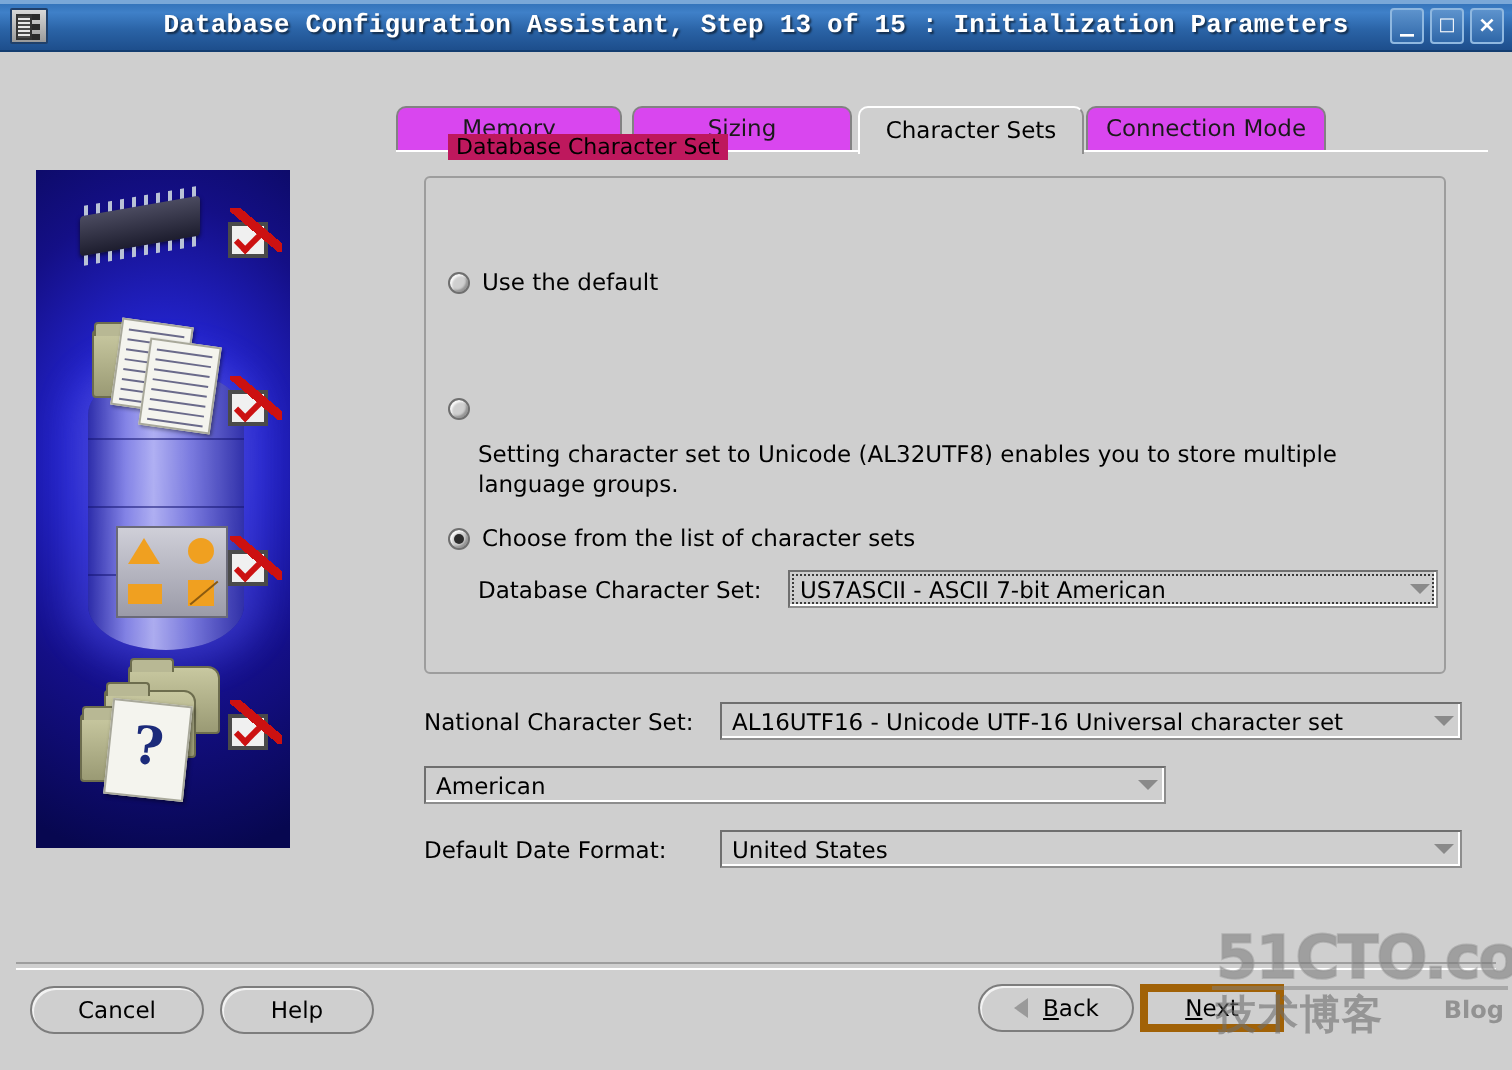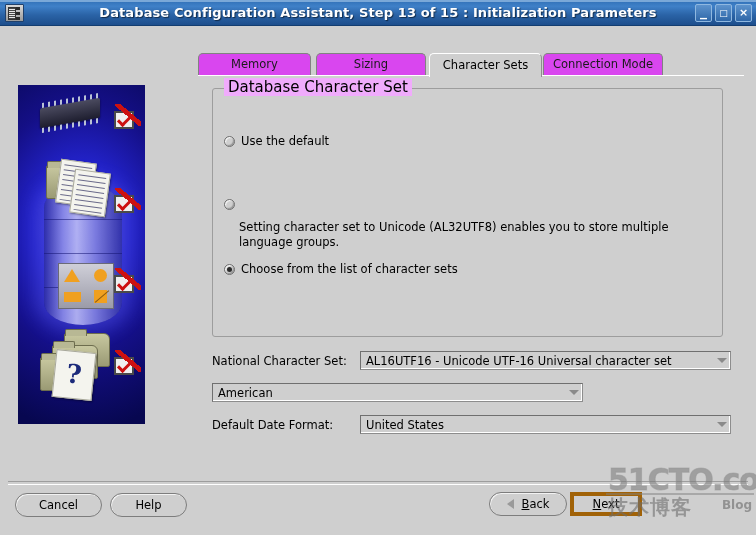--- a/index.html
+++ b/index.html
@@ -42,6 +42,7 @@
     text-shadow:1px 1px 0 #12ircle;
     text-shadow:1px 1px 1px rgba(0,0,0,.55);
     letter-spacing:.1px;
+    font-family:Liberation Mono, monospace;
   }
   .winbtns{position:absolute;right:4px;top:4px;height:18px;display:flex;gap:3px;}
   .winbtn{

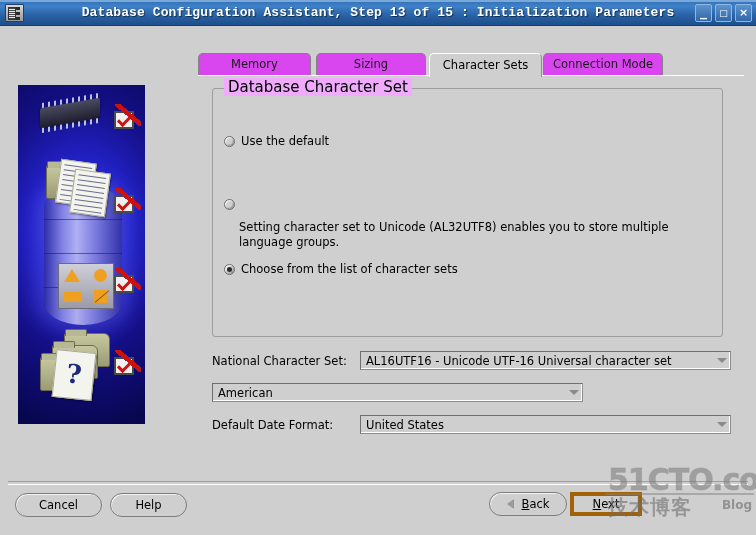--- a/index.html
+++ b/index.html
@@ -180,8 +180,8 @@
     box-sizing:border-box;
   }
   .group-title{
-    position:absolute;left:224px;top:78px;background:#f0abfc;
-    padding:0 4px;font-size:15px;color:#000;
+    position:absolute;left:224px;top:67px;background:#be185d;
+    padding:0 4px;font-size:11px;color:#000;
   }
 
   .radio-row{position:absolute;display:flex;align-items:center;gap:6px;cursor:pointer;}

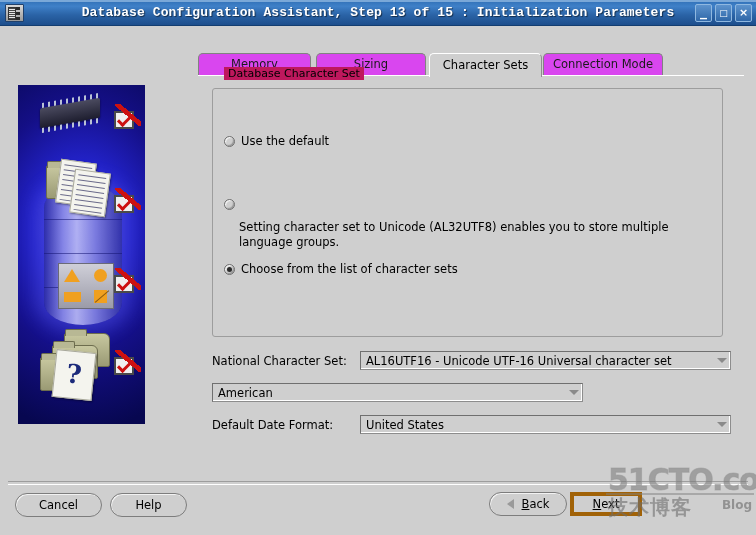--- a/index.html
+++ b/index.html
@@ -378,6 +378,15 @@
     <span>Choose from the list of character sets</span>
   </div>
 
+  <div class="fieldrow" style="left:239px;top:285px;">
+    <span class="fieldlabel" style="width:155px;">Database Character Set:</span>
+    <span class="combo focused" style="width:325px;">
+      <span class="val">US7ASCII - ASCII 7-bit American</span>
+      <span class="arrow">
+          <b></b>
+        </span>
+    </span>
+  </div>
 
   <div class="fieldrow" style="left:212px;top:351px;">
     <span class="fieldlabel" style="width:148px;">National Character Set:</span>

